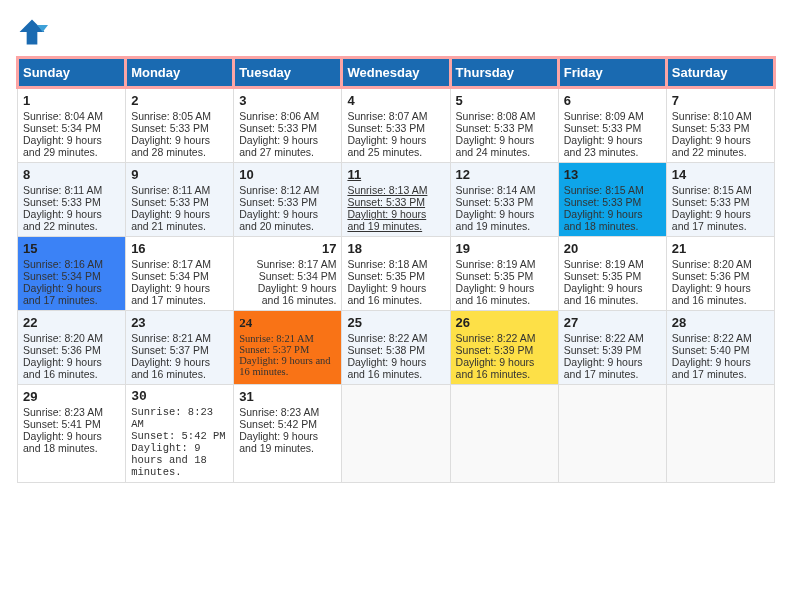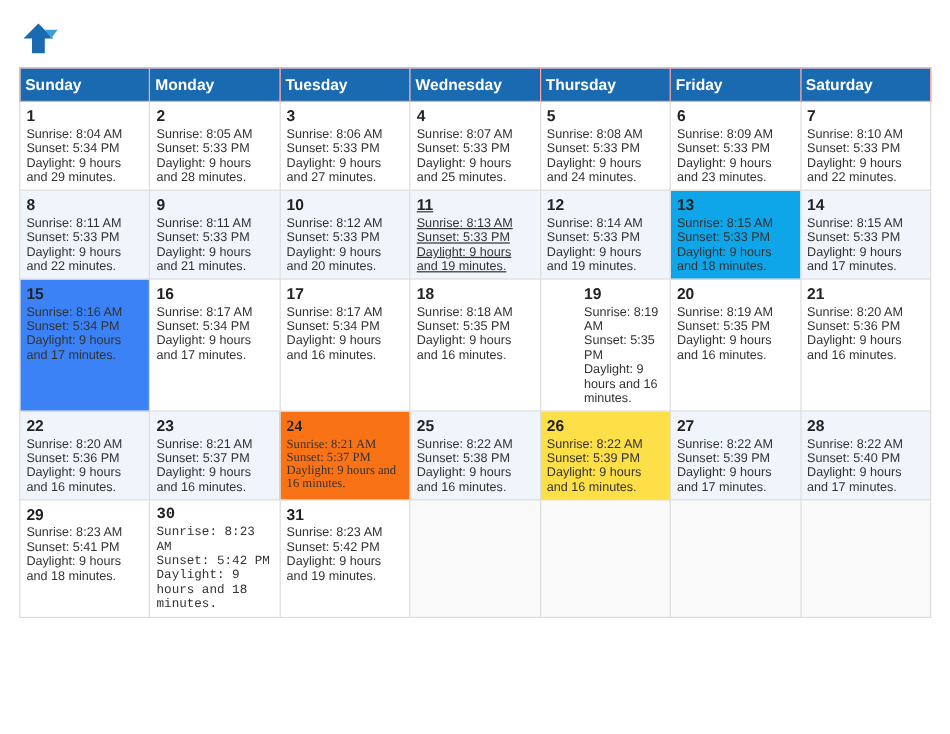--- a/index.html
+++ b/index.html
@@ -64,7 +64,7 @@
       font-weight: bold;
       padding: 6px 4px;
       text-align: left;
-      border: 1px solid #fca5a5;
+      border: 3px solid #fca5a5;
     }
     .calendar td {
       vertical-align: top;

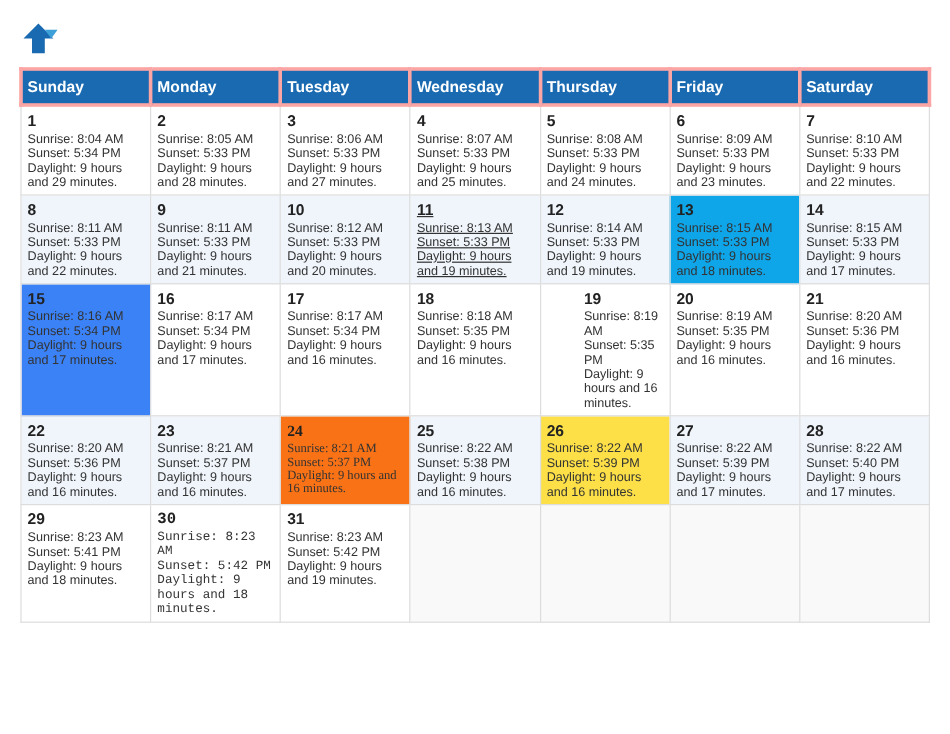--- a/index.html
+++ b/index.html
@@ -227,7 +227,7 @@
           <div>Sunset: 5:34 PM</div>
           <div>Daylight: 9 hours and 17 minutes.</div>
         </td>
-        <td style="background: rgb(255, 255, 255);">
+        <td style="background: rgb(255, 255, 255); text-align: right;">
           <span class="day-num">17</span>
           <div>Sunrise: 8:17 AM</div>
           <div>Sunset: 5:34 PM</div>

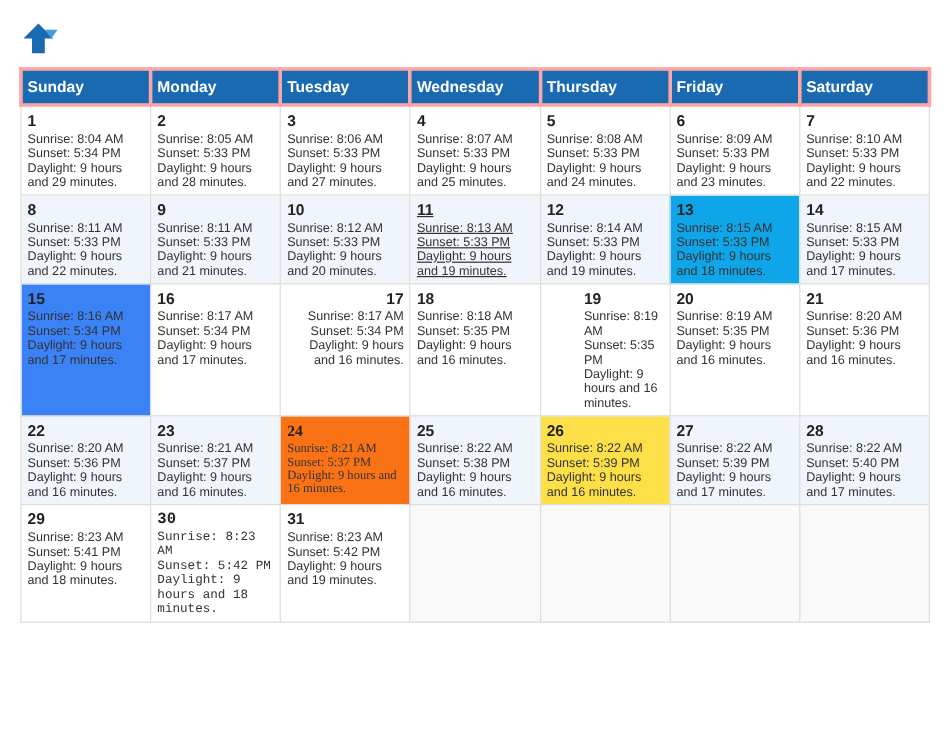--- a/index.html
+++ b/index.html
@@ -239,7 +239,7 @@
           <div>Sunset: 5:35 PM</div>
           <div>Daylight: 9 hours and 16 minutes.</div>
         </td>
-        <td style="background: rgb(255, 255, 255); padding-left: 36px;">
+        <td style="background: rgb(255, 255, 255);">
           <span class="day-num">19</span>
           <div>Sunrise: 8:19 AM</div>
           <div>Sunset: 5:35 PM</div>

